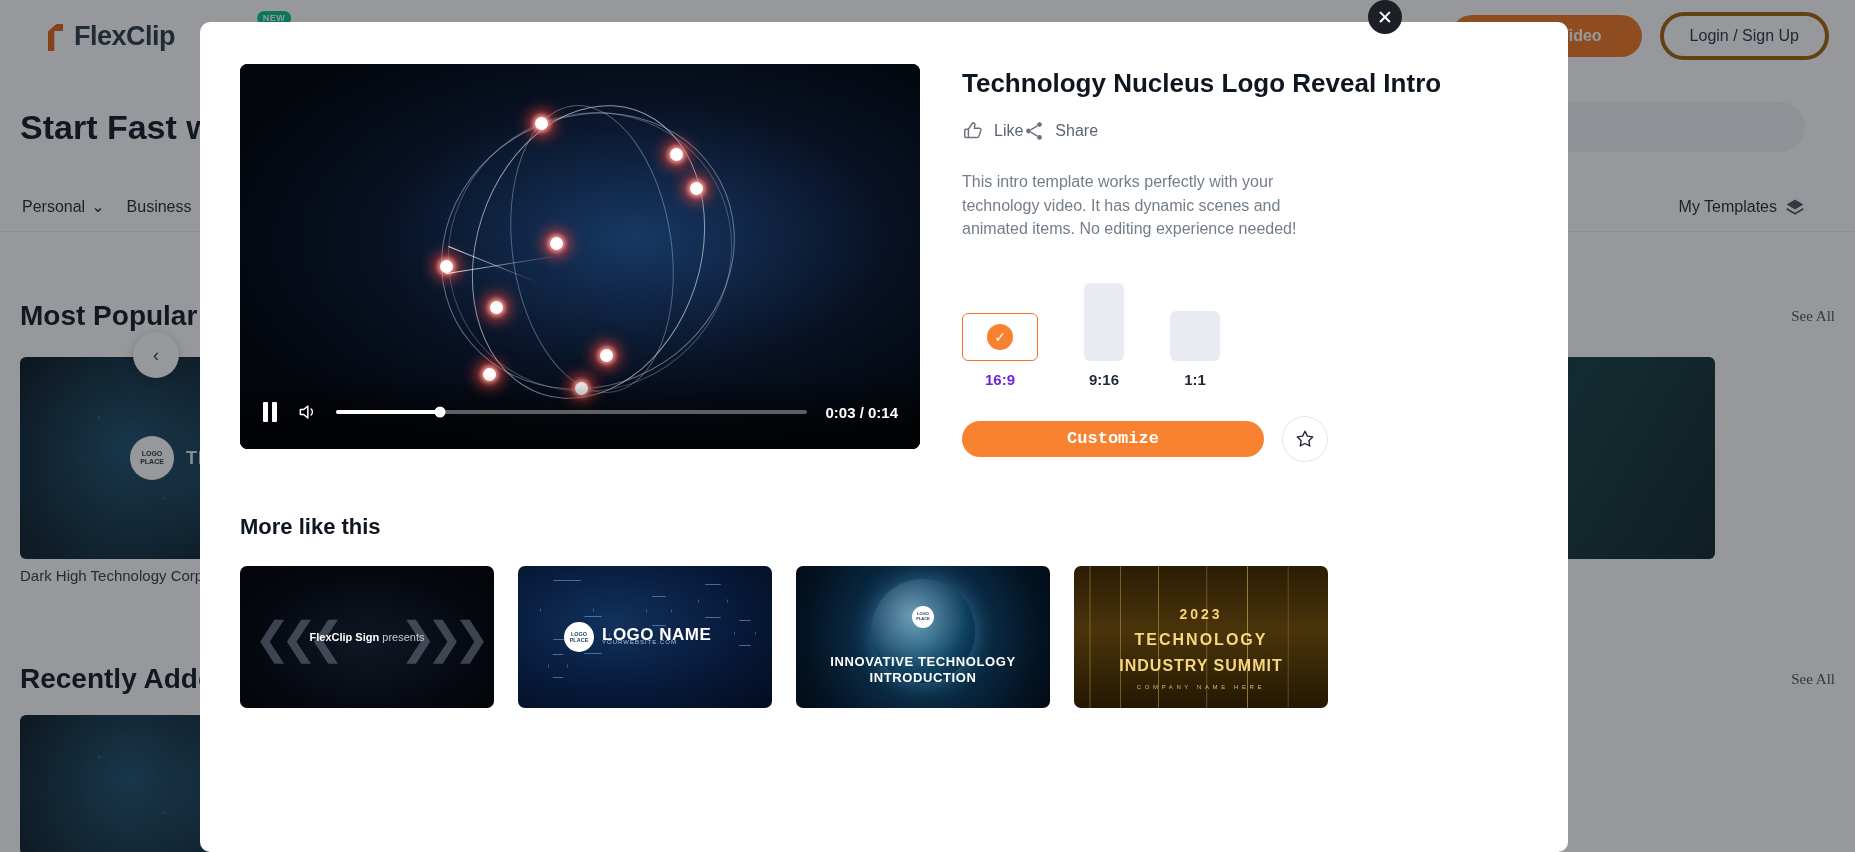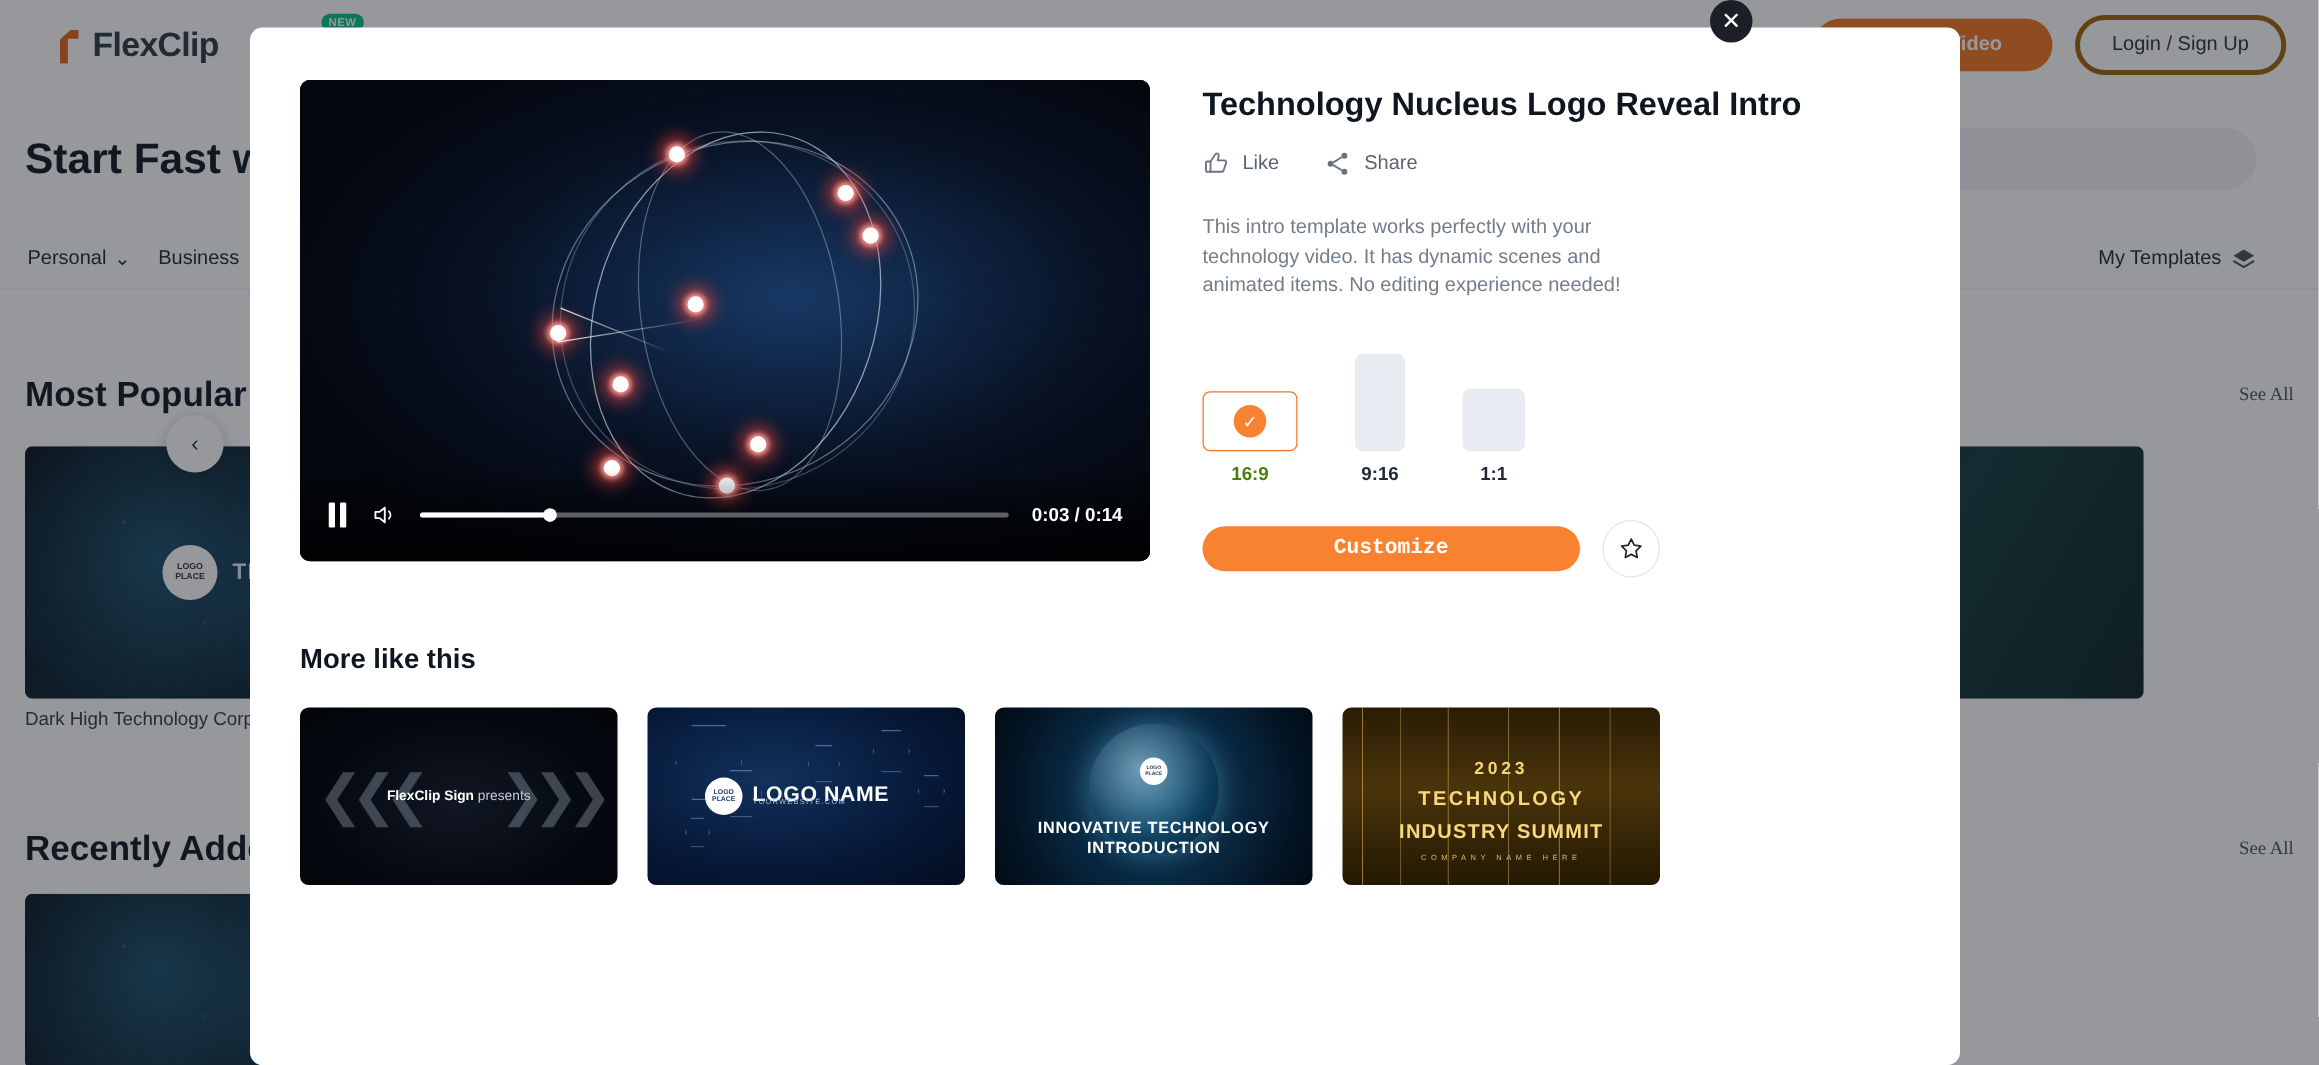--- a/index.html
+++ b/index.html
@@ -187,7 +187,7 @@
   
   .info { width: 565px; padding-top: 4px; }
   .tpl-title { font-size: 26px; line-height: 1.17; font-weight: 700; color: #0e1620; }
-  .actions { display: flex; align-items: center; gap: 36px; margin-top: 22px; }
+  .actions { display: flex; align-items: center; margin-top: 22px; }
   .action { display: flex; align-items: center; gap: 10px; font-size: 16px; color: #5a6472; }
   .desc { margin-top: 28px; font-size: 16px; line-height: 1.45; color: #737d8a; width: 350px; }
 

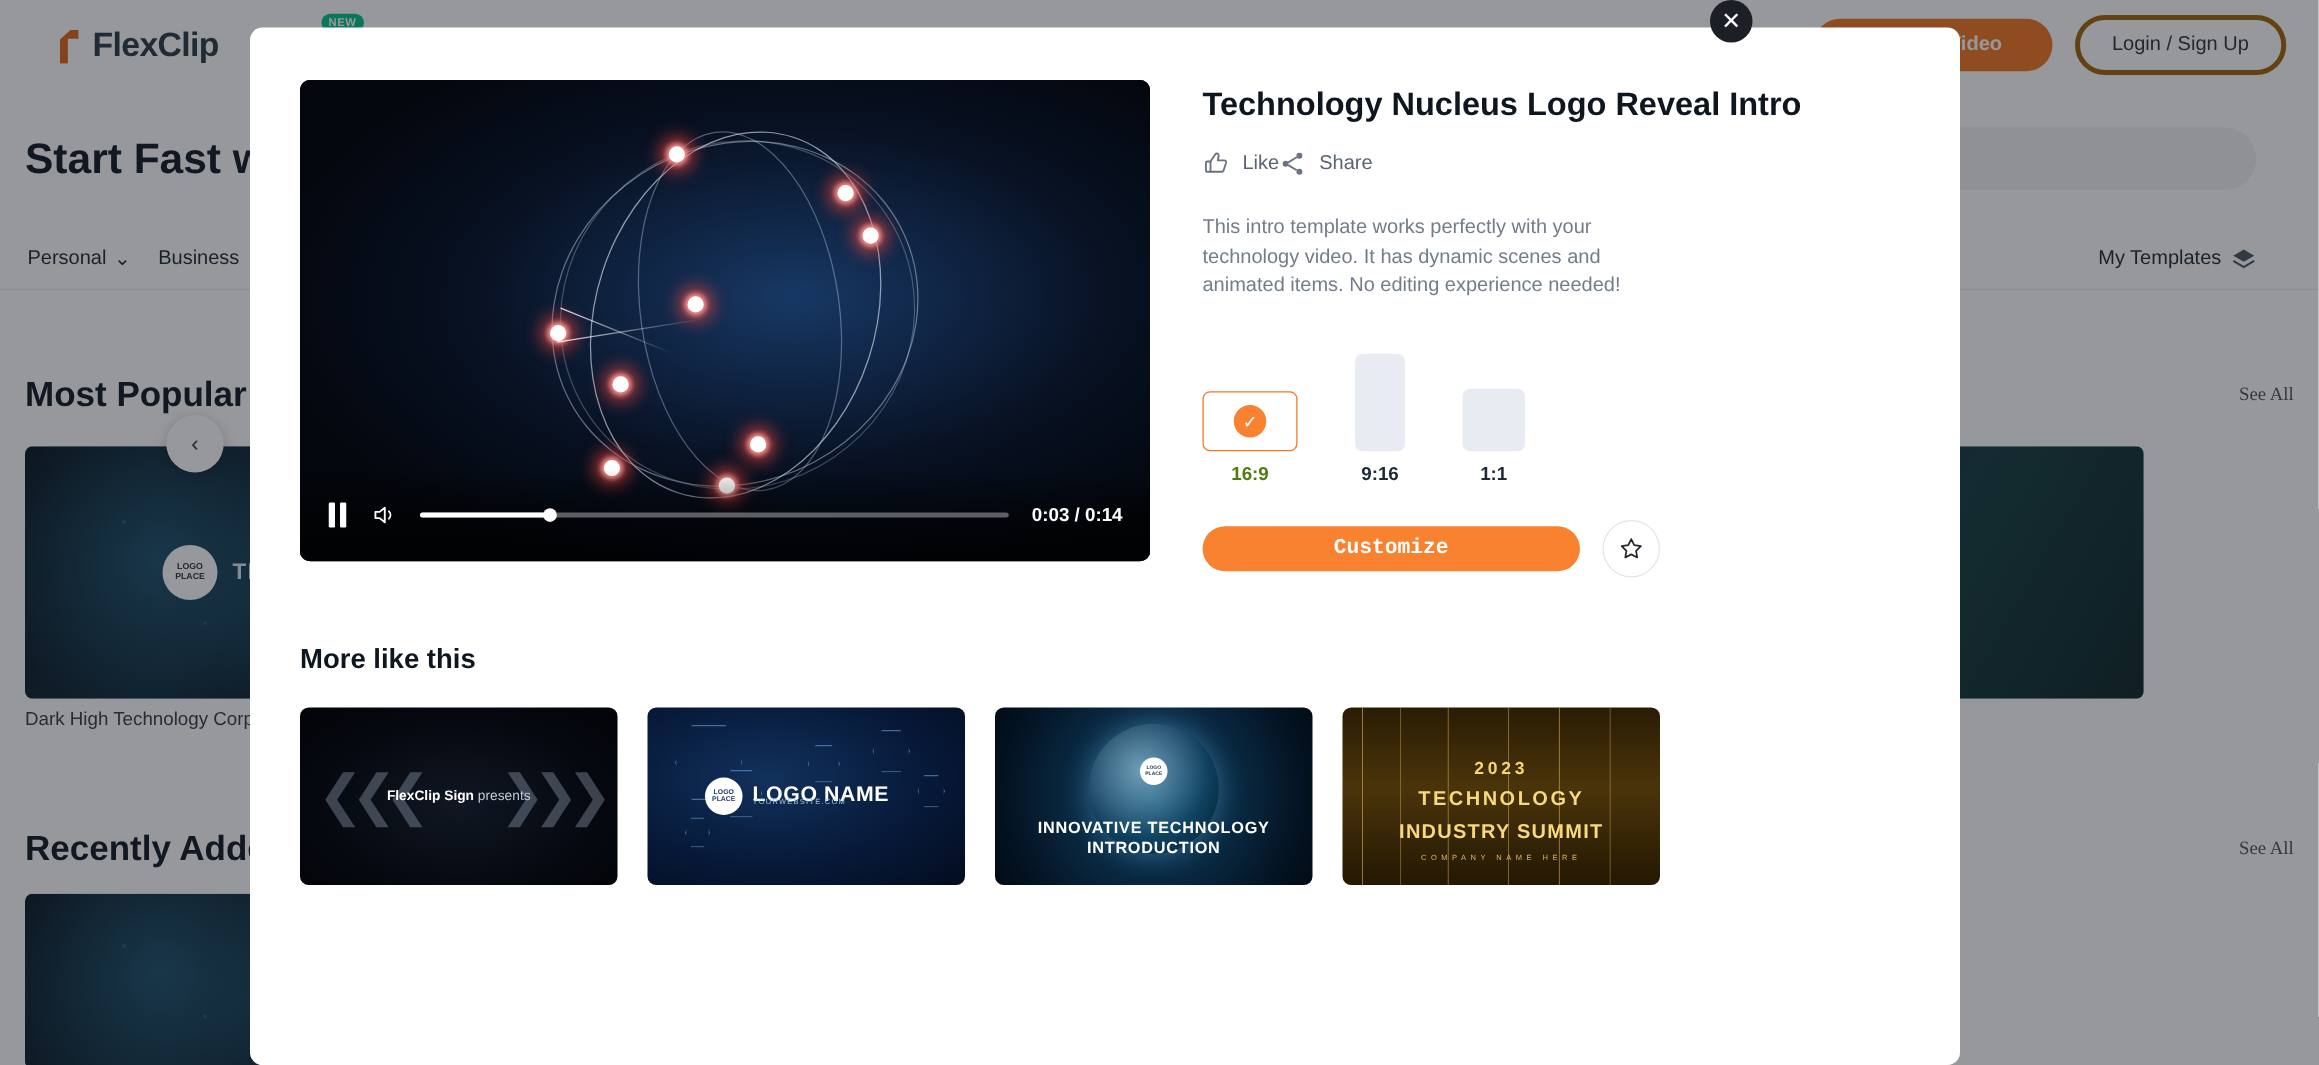--- a/index.html
+++ b/index.html
@@ -205,7 +205,7 @@
     display: flex; align-items: center; justify-content: center; color: #fff; font-size: 14px;
   }
   .ratio-label { margin-top: 10px; font-size: 15px; font-weight: 700; color: #1f2937; }
-  .ratio.selected .ratio-label { color: #4d7c0f; }
+  .ratio.selected .ratio-label { color: #6d28d9; }
 
   .cta-row { display: flex; align-items: center; gap: 18px; margin-top: 28px; }
   .btn-customize {

